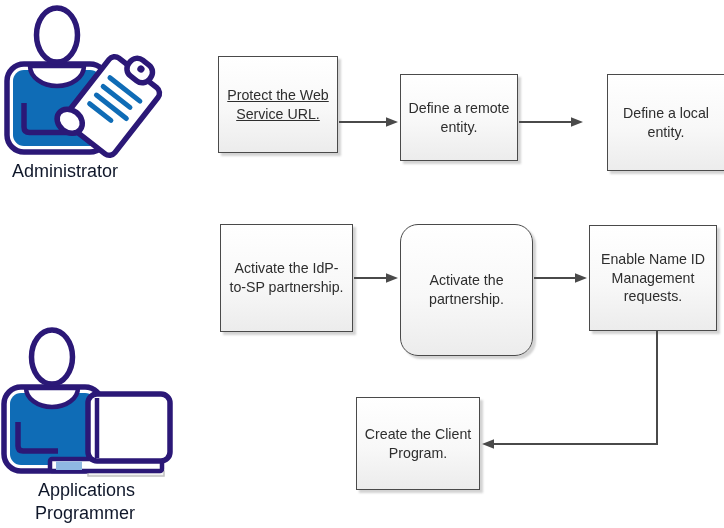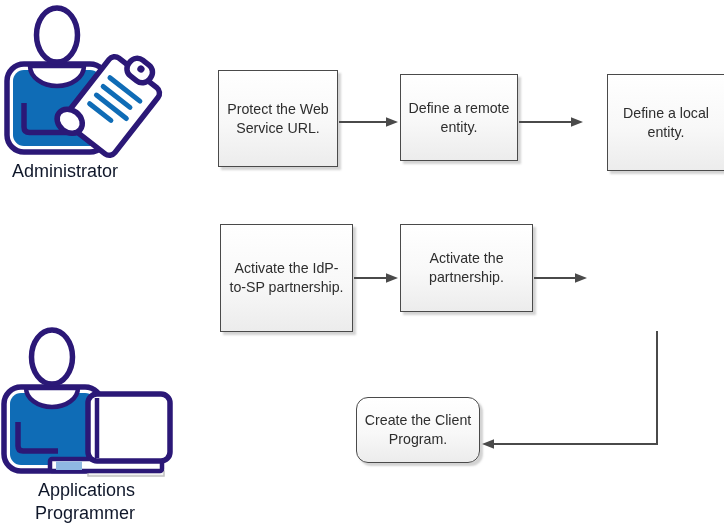--- a/index.html
+++ b/index.html
@@ -73,7 +73,7 @@
   <div class="actor-label" style="left:35px;top:479px;text-align:right;">Applications
 Programmer</div>
 
-  <div class="step" style="left:218px;top:70px;width:120px;height:97px;">
+  <div class="step" style="left:218px;top:56px;width:120px;height:97px;text-decoration:underline;">
     <span>Protect the Web
 Service URL.</span>
   </div>

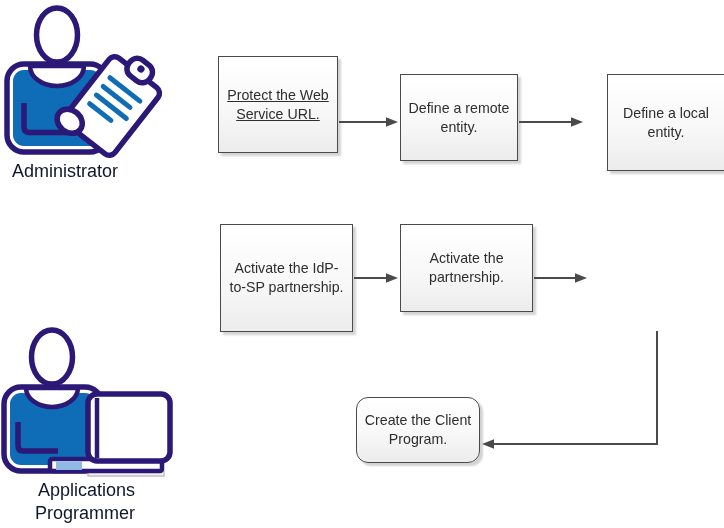--- a/index.html
+++ b/index.html
@@ -93,6 +93,11 @@
     <span>Activate the
 partnership.</span>
   </div>
+  <div class="step" style="left:589px;top:225px;width:128px;height:106px;">
+    <span>Enable Name ID
+Management
+requests.</span>
+  </div>
   <div class="step" style="left:356px;top:397px;width:124px;height:66px;border-radius:12px;">
     <span>Create the Client
 Program.</span>

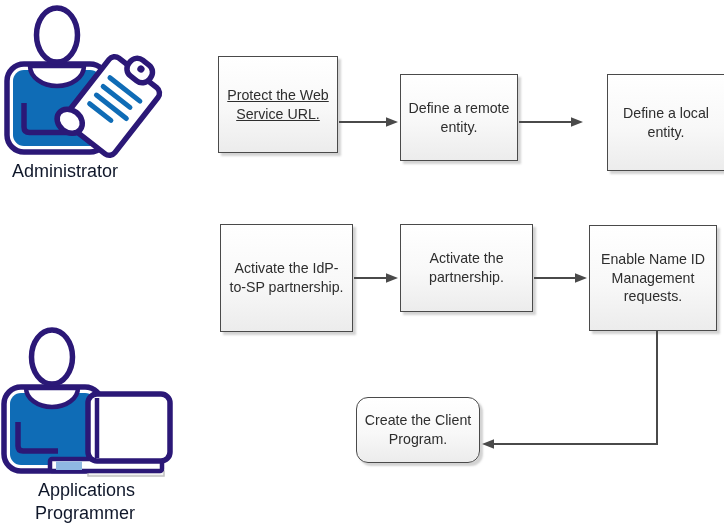--- a/index.html
+++ b/index.html
@@ -89,7 +89,7 @@
     <span>Activate the IdP-
 to-SP partnership.</span>
   </div>
-  <div class="step" style="left:400px;top:224px;width:133px;height:88px;">
+  <div class="step" style="left:400px;top:224px;width:133px;height:132px;border-radius:18px;">
     <span>Activate the
 partnership.</span>
   </div>

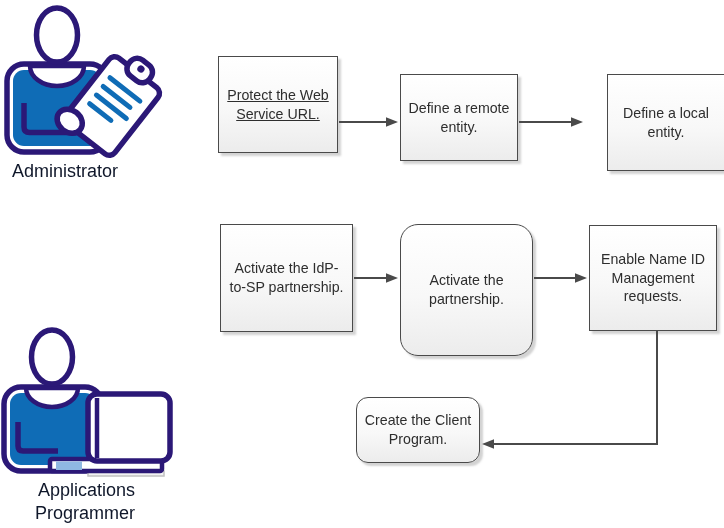--- a/index.html
+++ b/index.html
@@ -98,7 +98,7 @@
 Management
 requests.</span>
   </div>
-  <div class="step" style="left:356px;top:397px;width:124px;height:66px;border-radius:12px;">
+  <div class="step" style="left:356px;top:397px;width:124px;height:93px;">
     <span>Create the Client
 Program.</span>
   </div>

